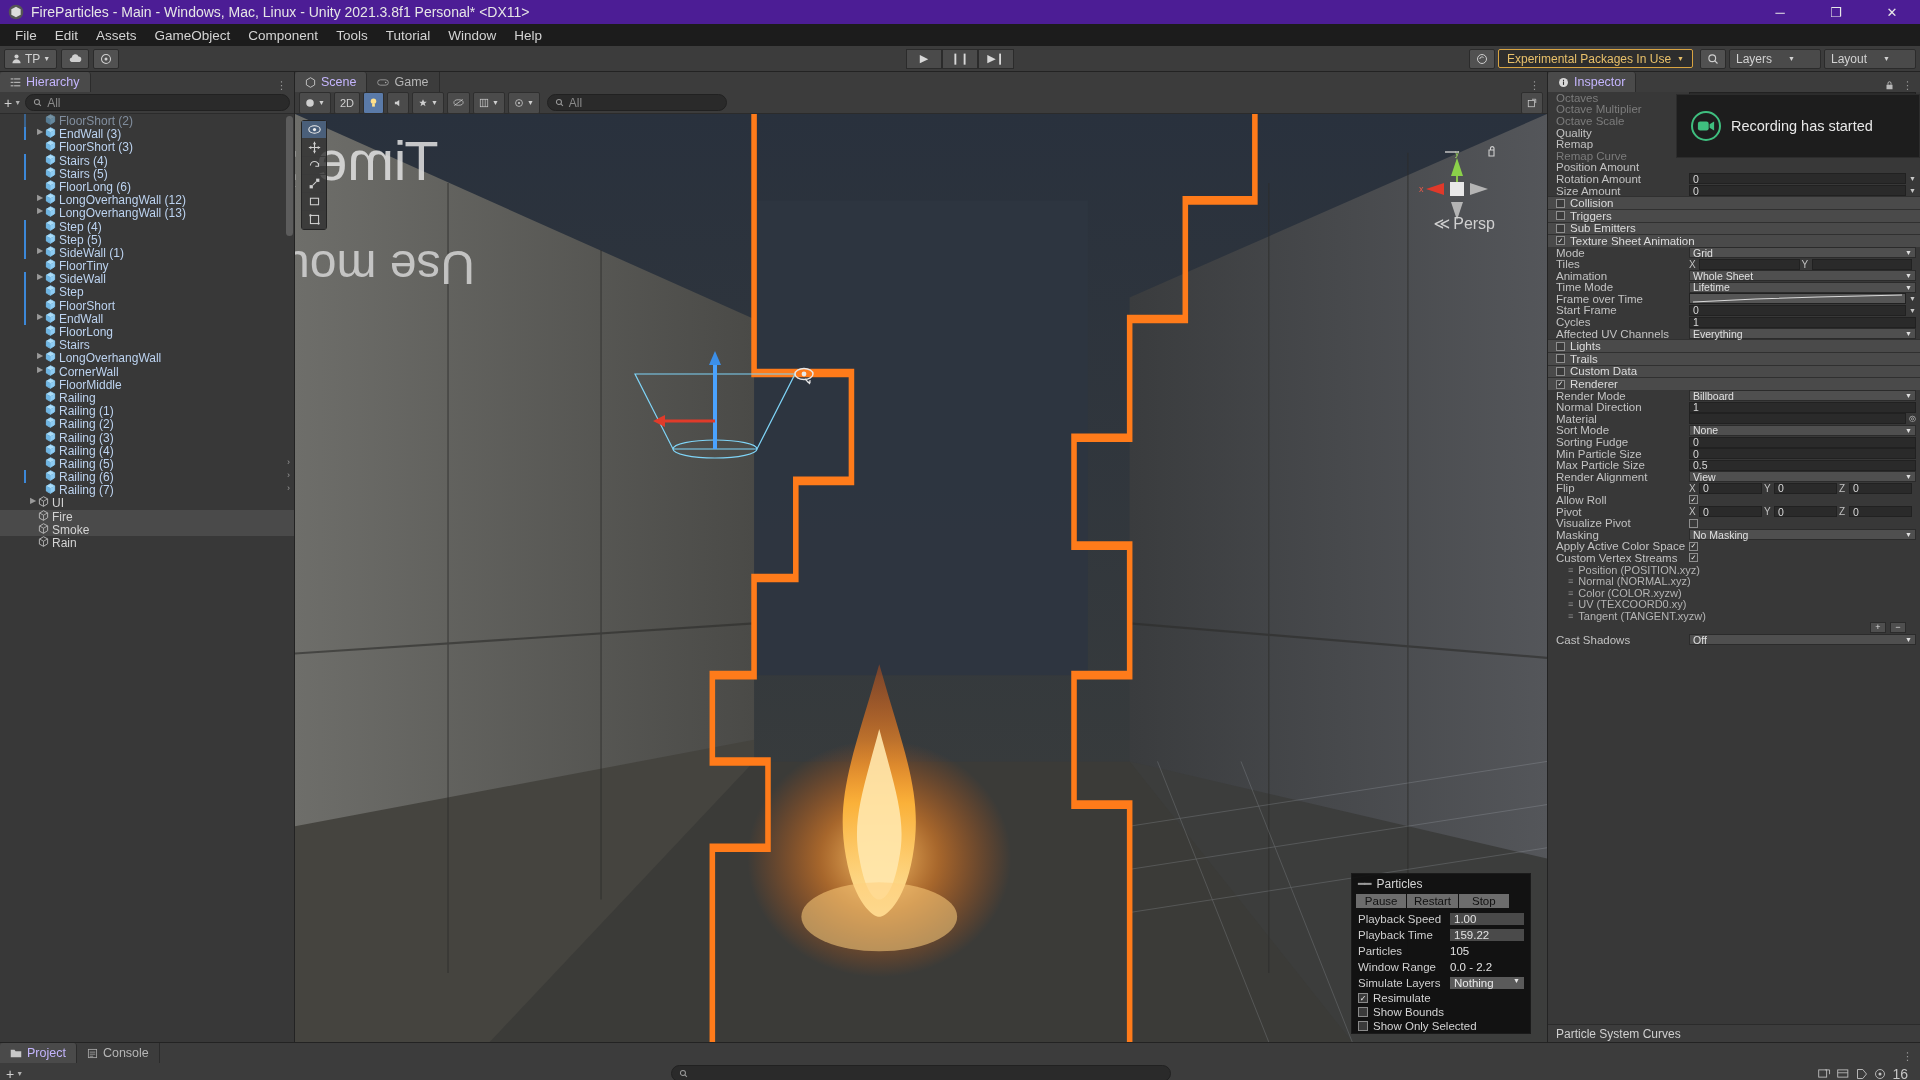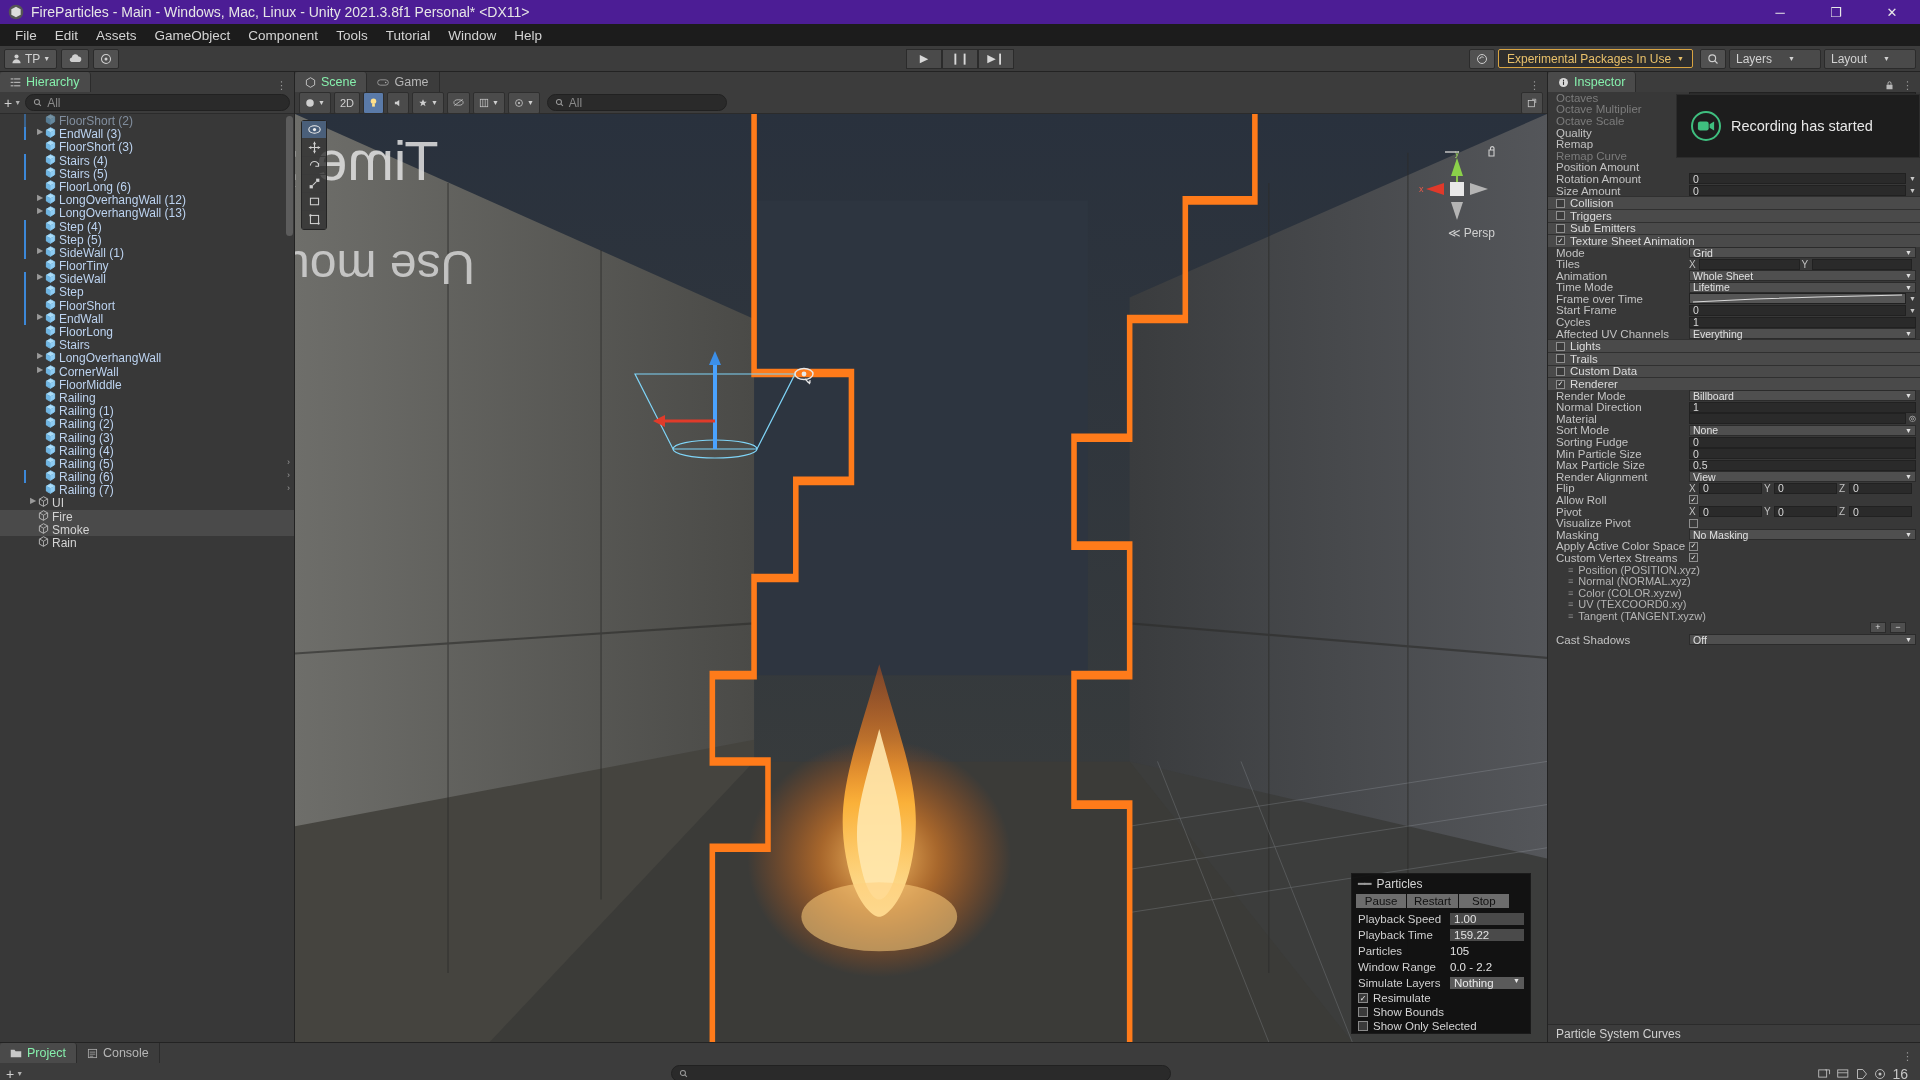--- a/index.html
+++ b/index.html
@@ -50,7 +50,7 @@
   .panel-tabs { height:20px; background:#3c3c3c; display:flex; align-items:flex-end; }
   .ptab { height:20px; background:#3c3c3c; display:flex; align-items:center; gap:5px;
           padding:0 10px; font-size:12.5px; color:#b6b6b6; border-right:1px solid #2b2b2b;}
-  .ptab.active { background:#4a4a4a; color:#86efac; border-top-left-radius:3px;border-top-right-radius:3px;}
+  .ptab.active { background:#4a4a4a; color:#c4b5fd; border-top-left-radius:3px;border-top-right-radius:3px;}
   .ptab-fill { flex:1; background:#3c3c3c; display:flex; justify-content:flex-end; align-items:center;
                padding-right:6px; color:#9a9a9a; font-size:13px;}
 

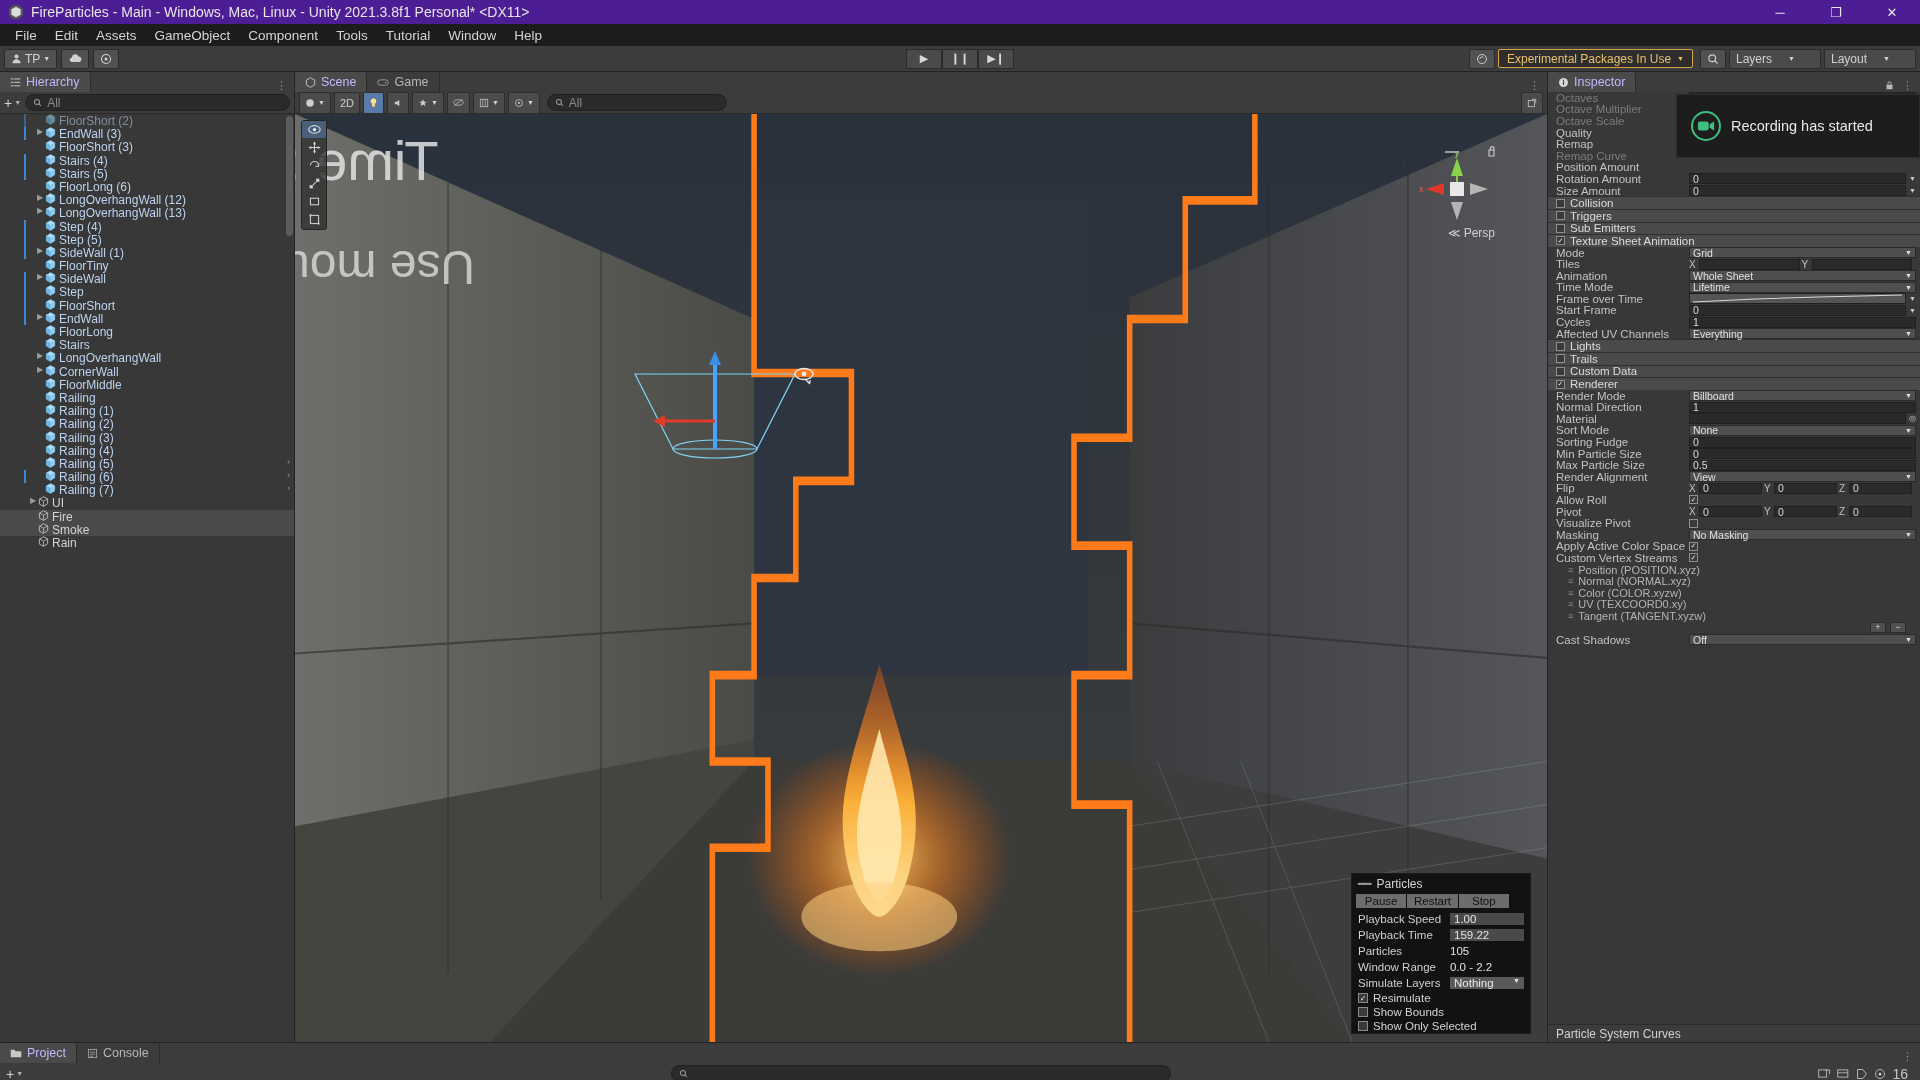--- a/index.html
+++ b/index.html
@@ -86,7 +86,7 @@
      color:#cfcfcf; font-size:11px; border-bottom:1px solid #3a3a3a;}
   #scene-tools div:first-child { background:#4a5f7a; }
   #gizmo { position:absolute; right:45px; top:30px; width:90px; height:90px; }
-  #persp { position:absolute; right:52px; top:112px; color:#d0d0d0; font-size:12px;}
+  #persp { position:absolute; right:52px; top:100px; color:#d0d0d0; font-size:16px;}
   #particles-panel { position:absolute; right:16px; bottom:8px; width:180px;
      background:#0e0e0ee8; border:1px solid #1b1b1b; font-size:11.5px; color:#d4d4d4;}
   #particles-panel .hdr { padding:3px 6px; display:flex; align-items:center; gap:6px; font-size:12px;}

